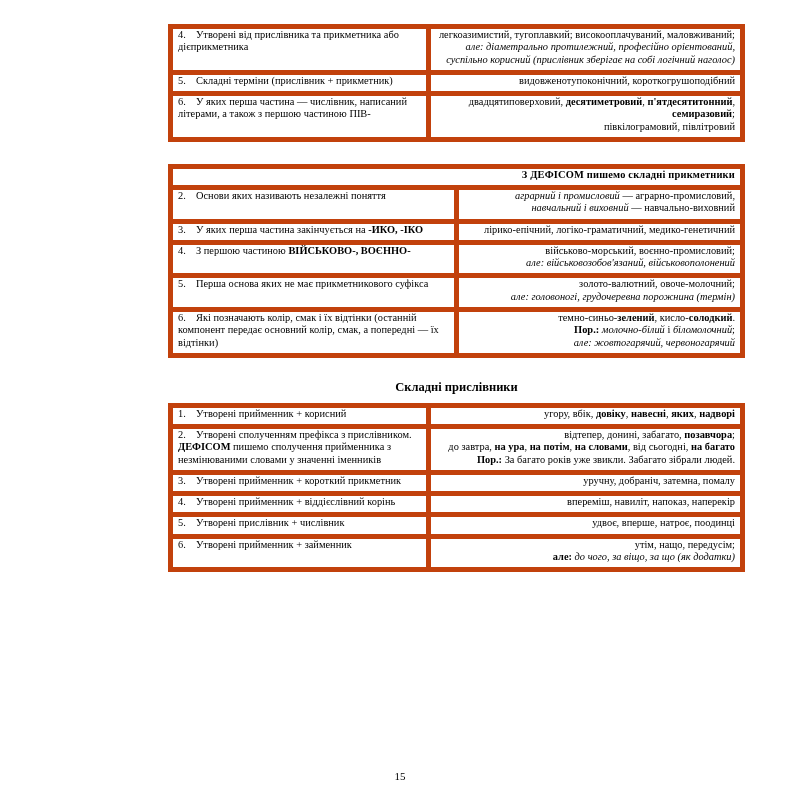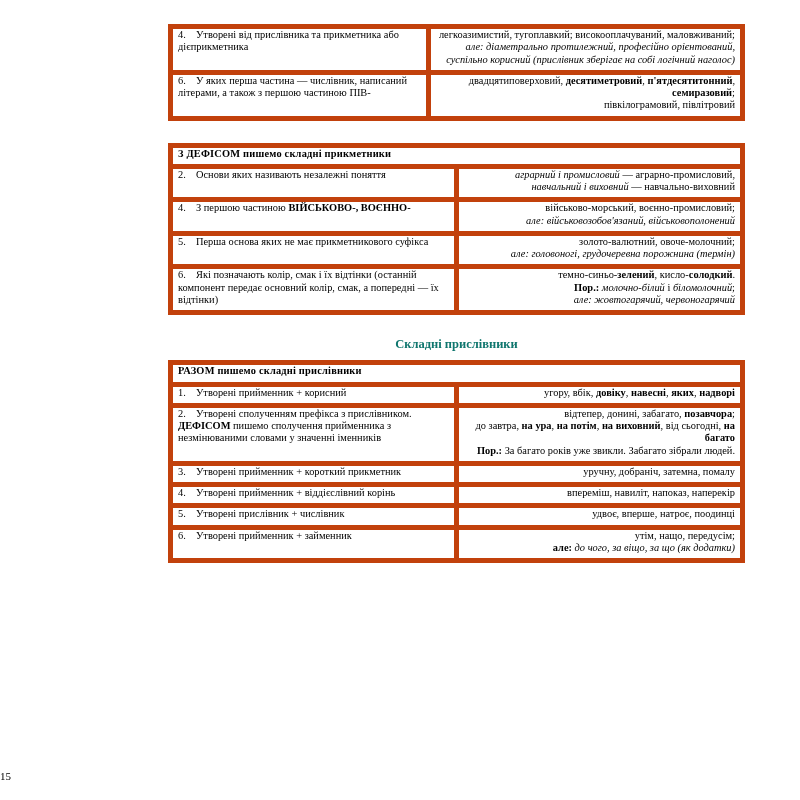--- a/index.html
+++ b/index.html
@@ -82,6 +82,12 @@
           <span class="numlbl">4.</span><span>Утворені від прислівника та прикметника або дієприкметника</span>
         </td>
         <td class="desc">легкоазимистий, тугоплавкий; високооплачуваний, маловживаний;<br><i>але: діаметрально протилежний, професійно орієнтований, суспільно корисний (прислівник зберігає на собі логічний наголос)</i></td>
+      </tr>
+      <tr>
+        <td class="num">
+          <span class="numlbl">5.</span><span>Складні терміни (прислівник + прикметник)</span>
+        </td>
+        <td class="desc">видовженотупоконічний, короткогрушоподібний</td>
       </tr>
       <tr>
         <td class="num">

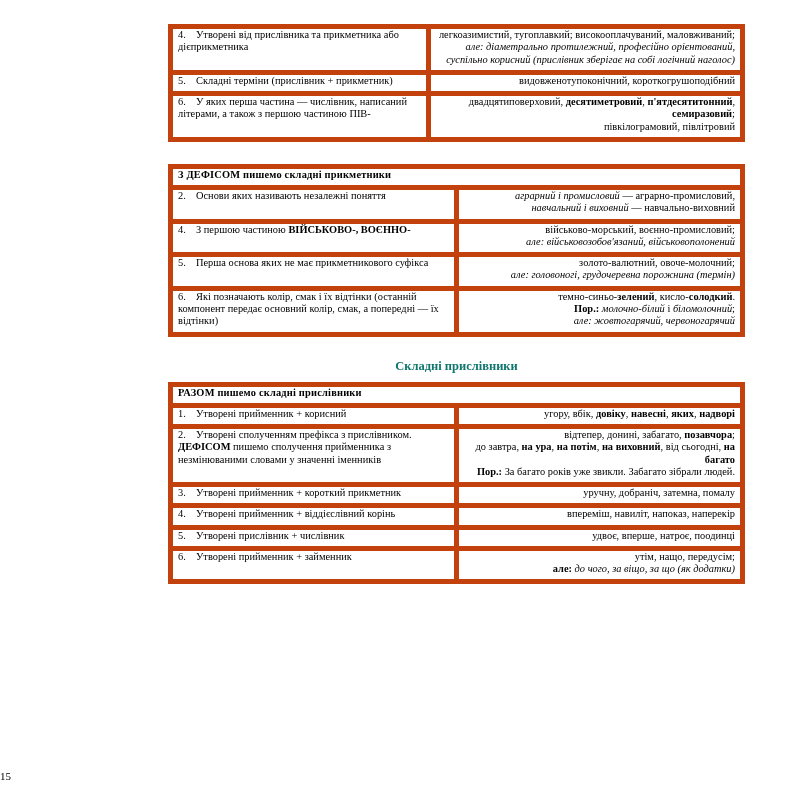--- a/index.html
+++ b/index.html
@@ -46,7 +46,7 @@
     width: 18px;
   }
   .hdr td {
-    text-align: left;
+    text-align: right;
     font-weight: bold;
     font-size: 10.6px;
     letter-spacing: 0.2px;

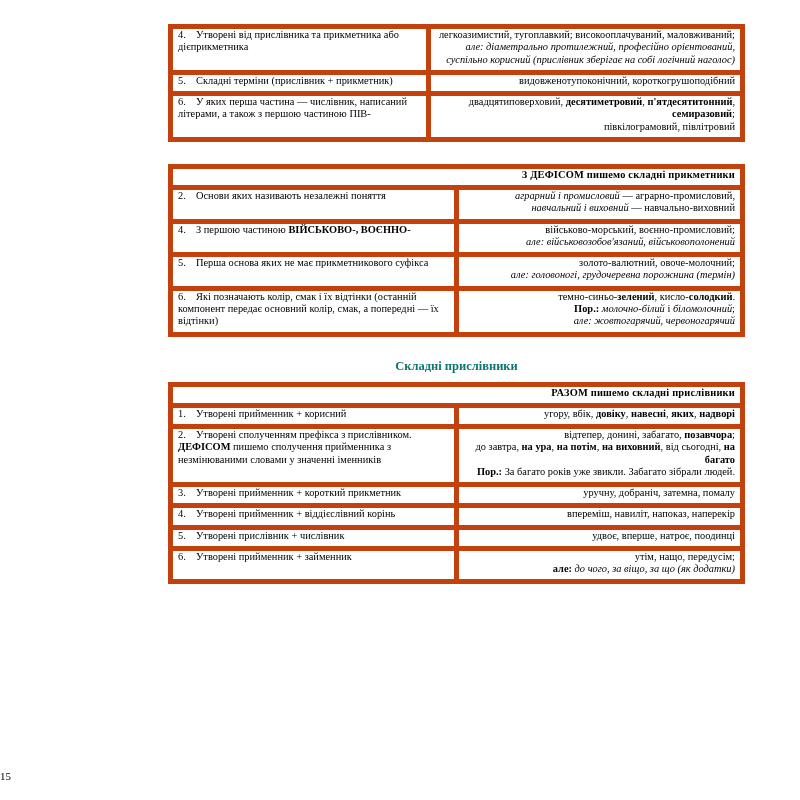--- a/index.html
+++ b/index.html
@@ -113,6 +113,12 @@
       </tr>
       <tr>
         <td class="num">
+          <span class="numlbl">3.</span><span>У яких перша частина закінчується на <b>-ИКО, -ІКО</b></span>
+        </td>
+        <td class="desc">лірико-епічний, логіко-граматичний, медико-генетичний</td>
+      </tr>
+      <tr>
+        <td class="num">
           <span class="numlbl">4.</span><span>З першою частиною <b>ВІЙСЬКОВО-, ВОЄННО-</b></span>
         </td>
         <td class="desc">військово-морський, воєнно-промисловий;<br><i>але: військовозобов'язаний, військовополонений</i></td>

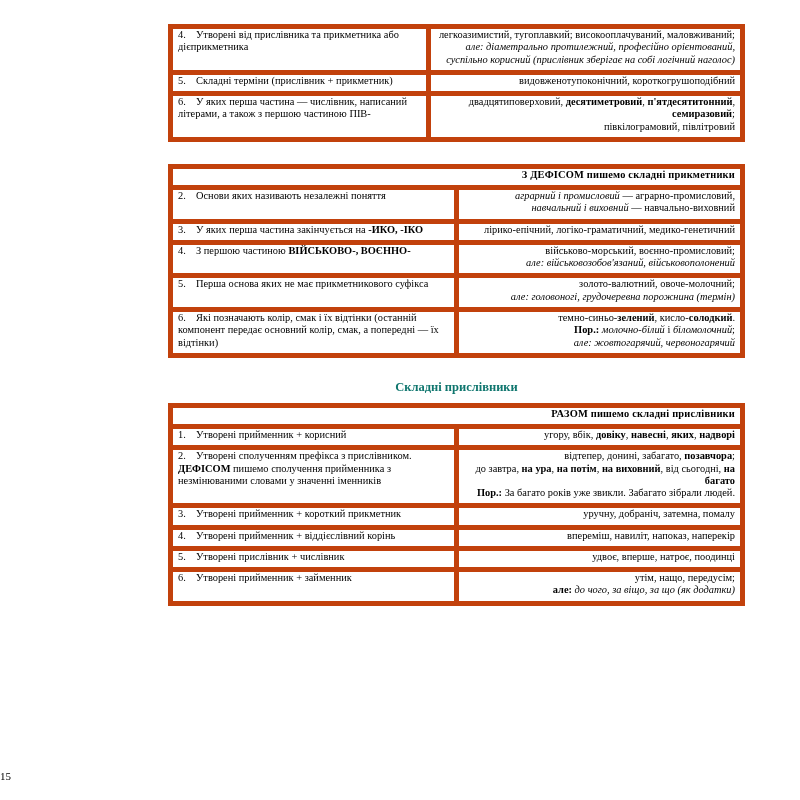--- a/index.html
+++ b/index.html
@@ -55,7 +55,7 @@
   }
   .section-title {
     text-align: center;
-    color: #0f766e;
+    color: #000000;
     font-weight: bold;
     font-size: 12.5px;
     margin: 0 0 8px 0;

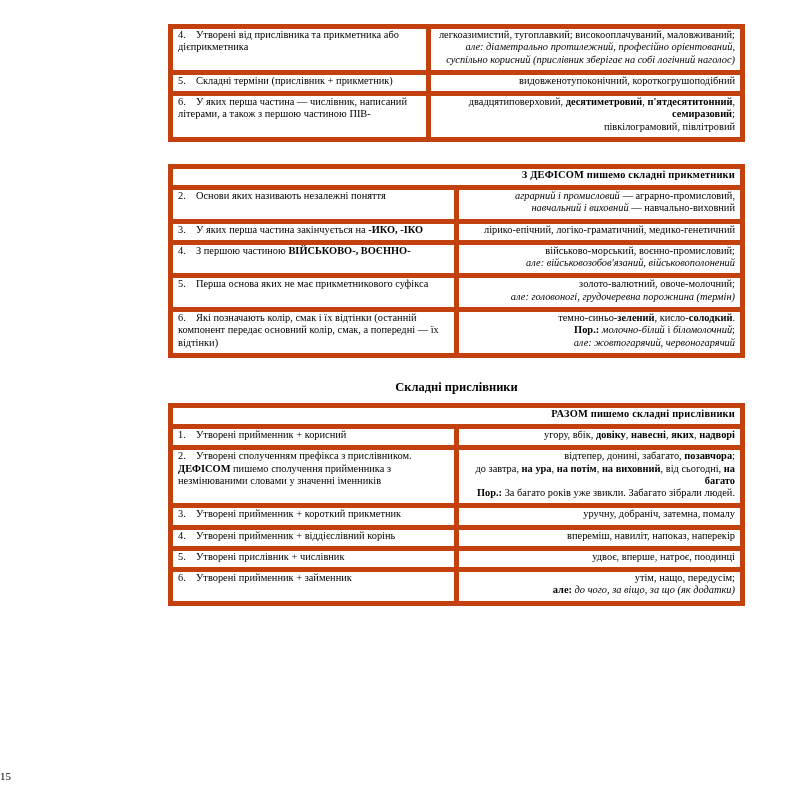--- a/index.html
+++ b/index.html
@@ -144,9 +144,6 @@
 
   <table class="tbl">
     <tbody>
-      <tr class="hdr">
-        <td colspan="2">РАЗОМ пишемо складні прислівники</td>
-      </tr>
       <tr>
         <td class="num">
           <span class="numlbl">1.</span><span>Утворені прийменник + корисний</span>

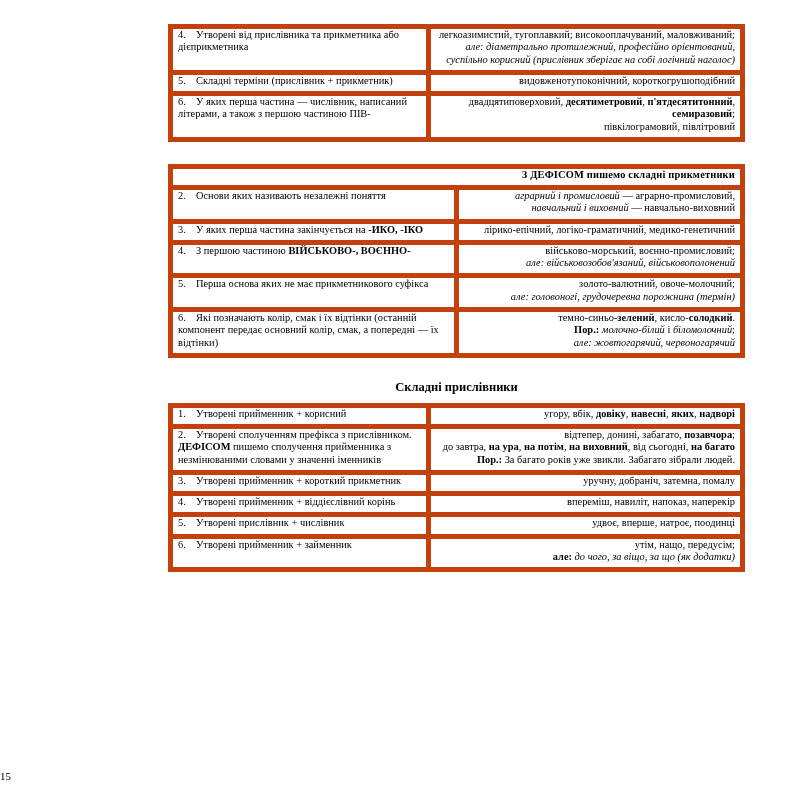--- a/index.html
+++ b/index.html
@@ -154,7 +154,7 @@
         <td class="num">
           <span class="numlbl">2.</span><span>Утворені сполученням префікса з прислівником.<br><b>ДЕФІСОМ</b> пишемо сполучення прийменника з незмінюваними словами у значенні іменників</span>
         </td>
-        <td class="desc">відтепер, донині, забагато, <b>позавчора</b>;<br>до завтра, <b>на ура</b>, <b>на потім</b>, <b>на виховний</b>, від сьогодні, <b>на багато</b><br><b>Пор.:</b> За багато років уже звикли. Забагато зібрали людей.</td>
+        <td class="desc">відтепер, донині, забагато, <b>позавчора</b>;<br>до завтра, <b>на ура</b>, <b>на потім</b>, <b>на словами</b>, від сьогодні, <b>на багато</b><br><b>Пор.:</b> За багато років уже звикли. Забагато зібрали людей.</td>
       </tr>
       <tr>
         <td class="num">

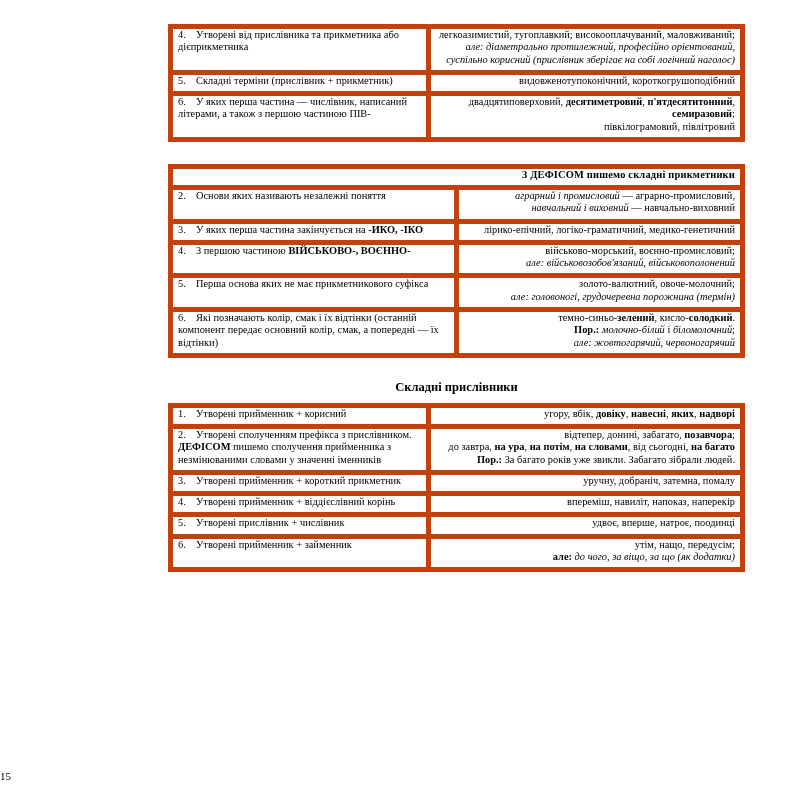--- a/index.html
+++ b/index.html
@@ -66,6 +66,7 @@
     bottom: 18px;
     left: 0;
     width: 800px;
+    text-align: center;
     font-size: 11px;
     font-family: "Liberation Serif", serif;
   }

